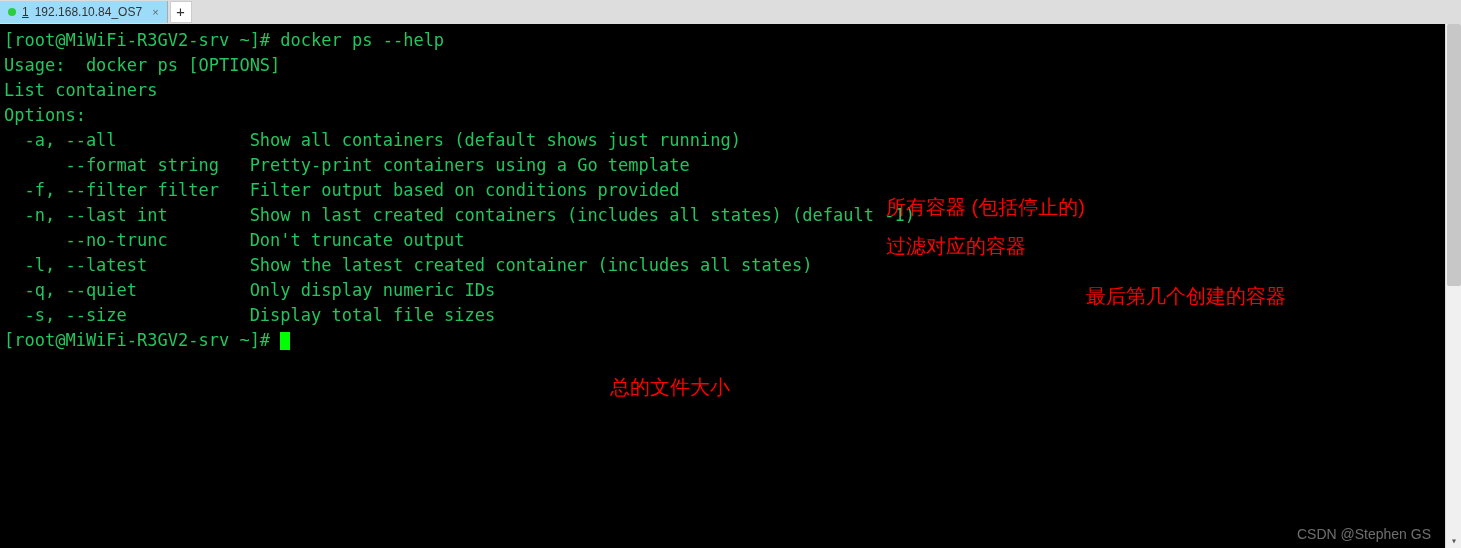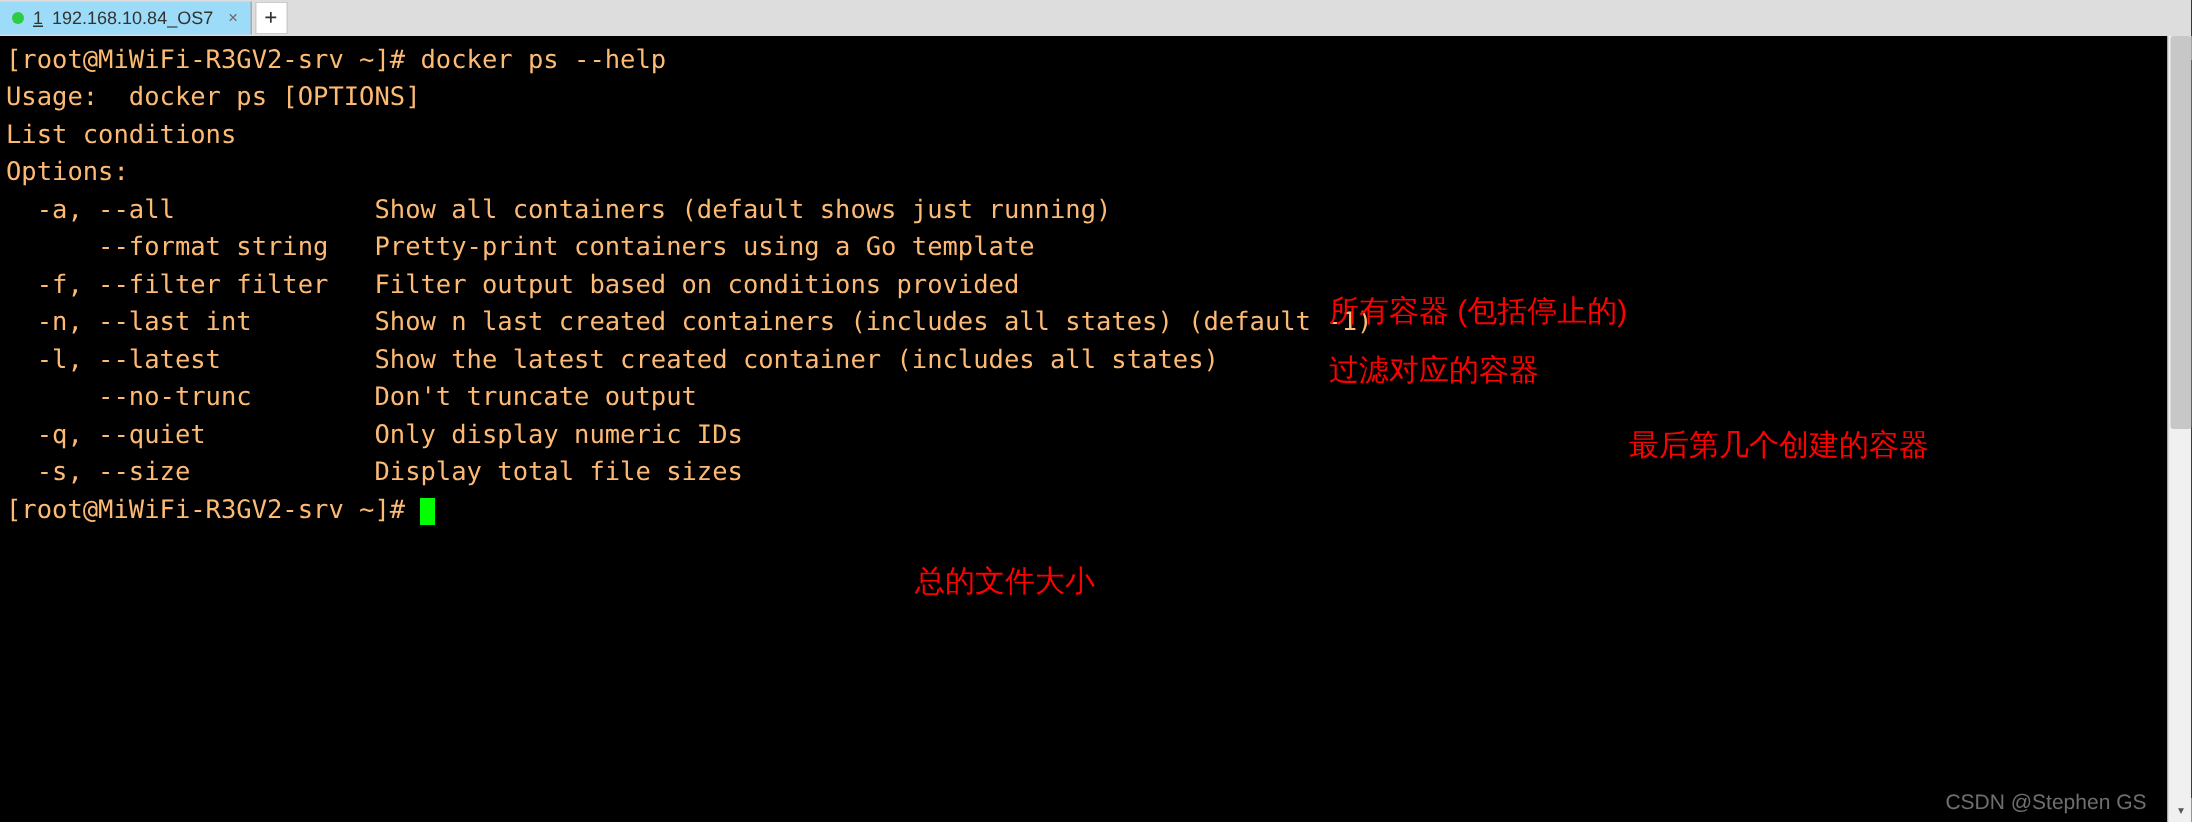--- a/index.html
+++ b/index.html
@@ -60,7 +60,7 @@
       white-space: pre;
       font-size: 17px;
       line-height: 25px;
-      color: #fdba74;
+      color: #22c55e;
       font-family: "Consolas", "Monaco", monospace;
     }
     .cursor-block {

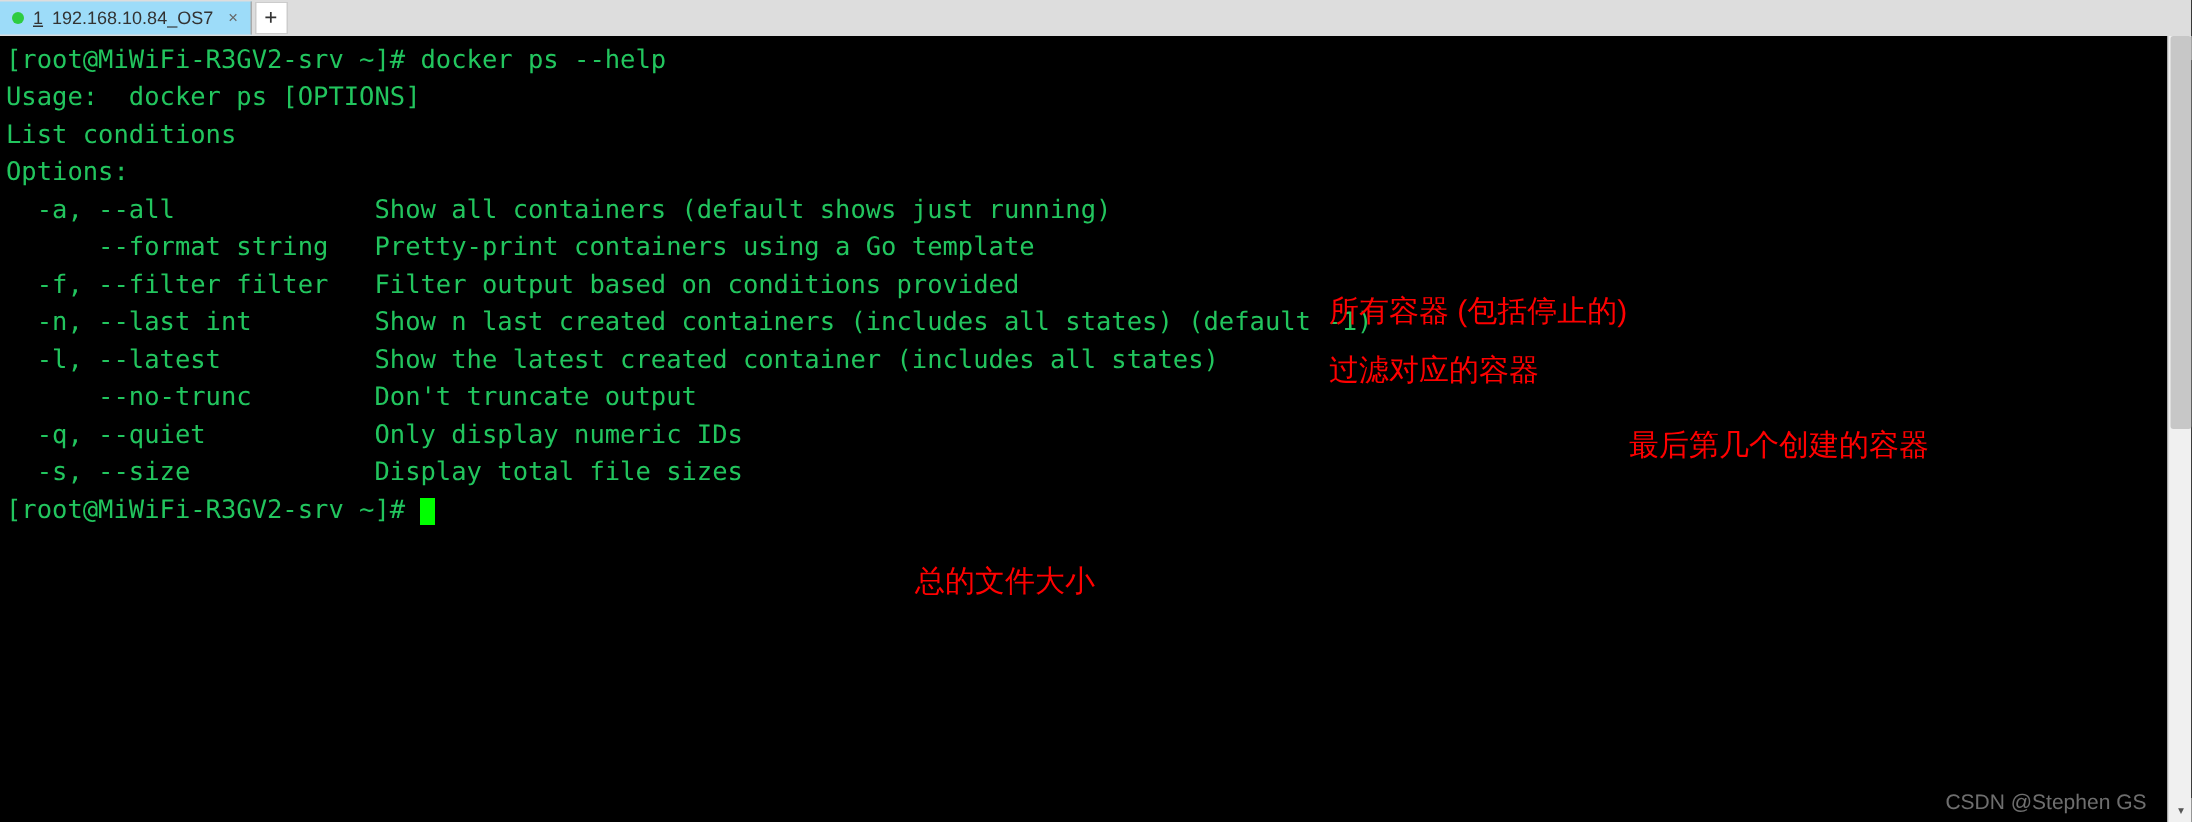--- a/index.html
+++ b/index.html
@@ -133,7 +133,7 @@
   <div class="line"></div>
   <div class="line">Usage:  docker ps [OPTIONS]</div>
   <div class="line"></div>
-  <div class="line">List conditions</div>
+  <div class="line">List containers</div>
   <div class="line"></div>
   <div class="line">Options:</div>
   <div class="line">  -a, --all             Show all containers (default shows just running)</div>

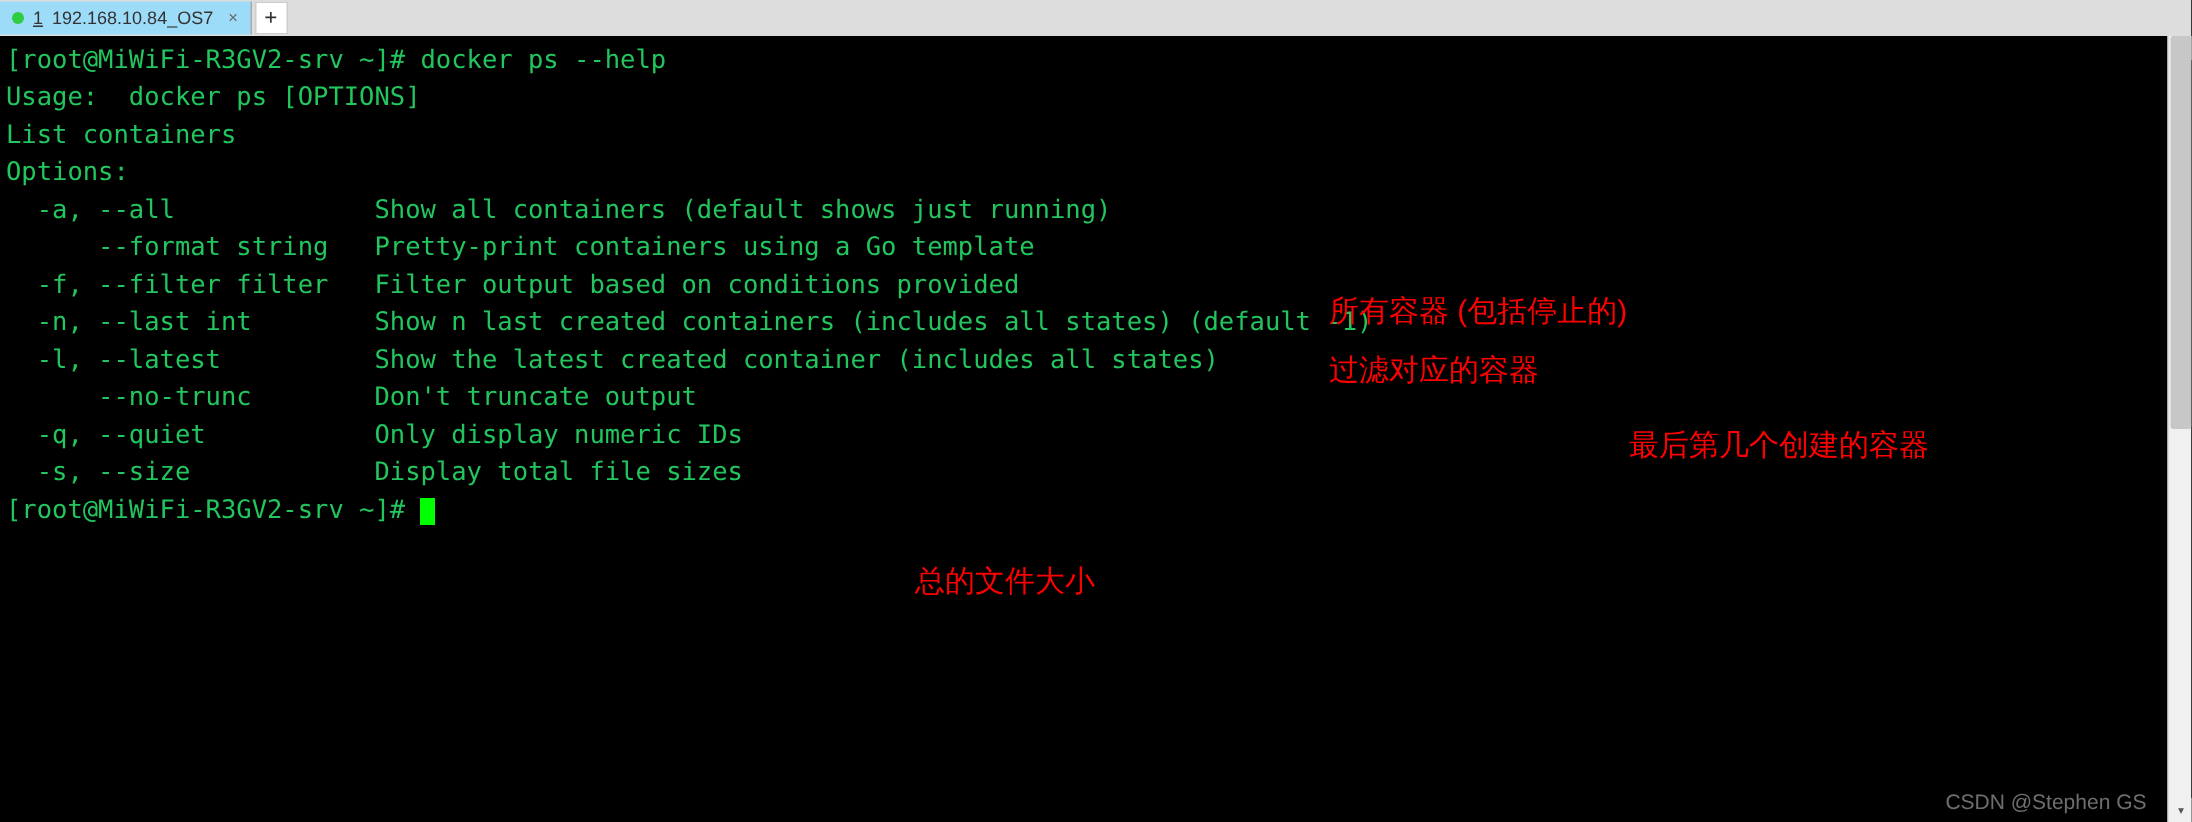--- a/index.html
+++ b/index.html
@@ -140,8 +140,8 @@
   <div class="line">      --format string   Pretty-print containers using a Go template</div>
   <div class="line">  -f, --filter filter   Filter output based on conditions provided</div>
   <div class="line">  -n, --last int        Show n last created containers (includes all states) (default -1)</div>
+  <div class="line">      --no-trunc        Don't truncate output</div>
   <div class="line">  -l, --latest          Show the latest created container (includes all states)</div>
-  <div class="line">      --no-trunc        Don't truncate output</div>
   <div class="line">  -q, --quiet           Only display numeric IDs</div>
   <div class="line">  -s, --size            Display total file sizes</div>
   <div class="line"><span>[root@MiWiFi-R3GV2-srv ~]# </span><span class="cursor-block"></span></div>

